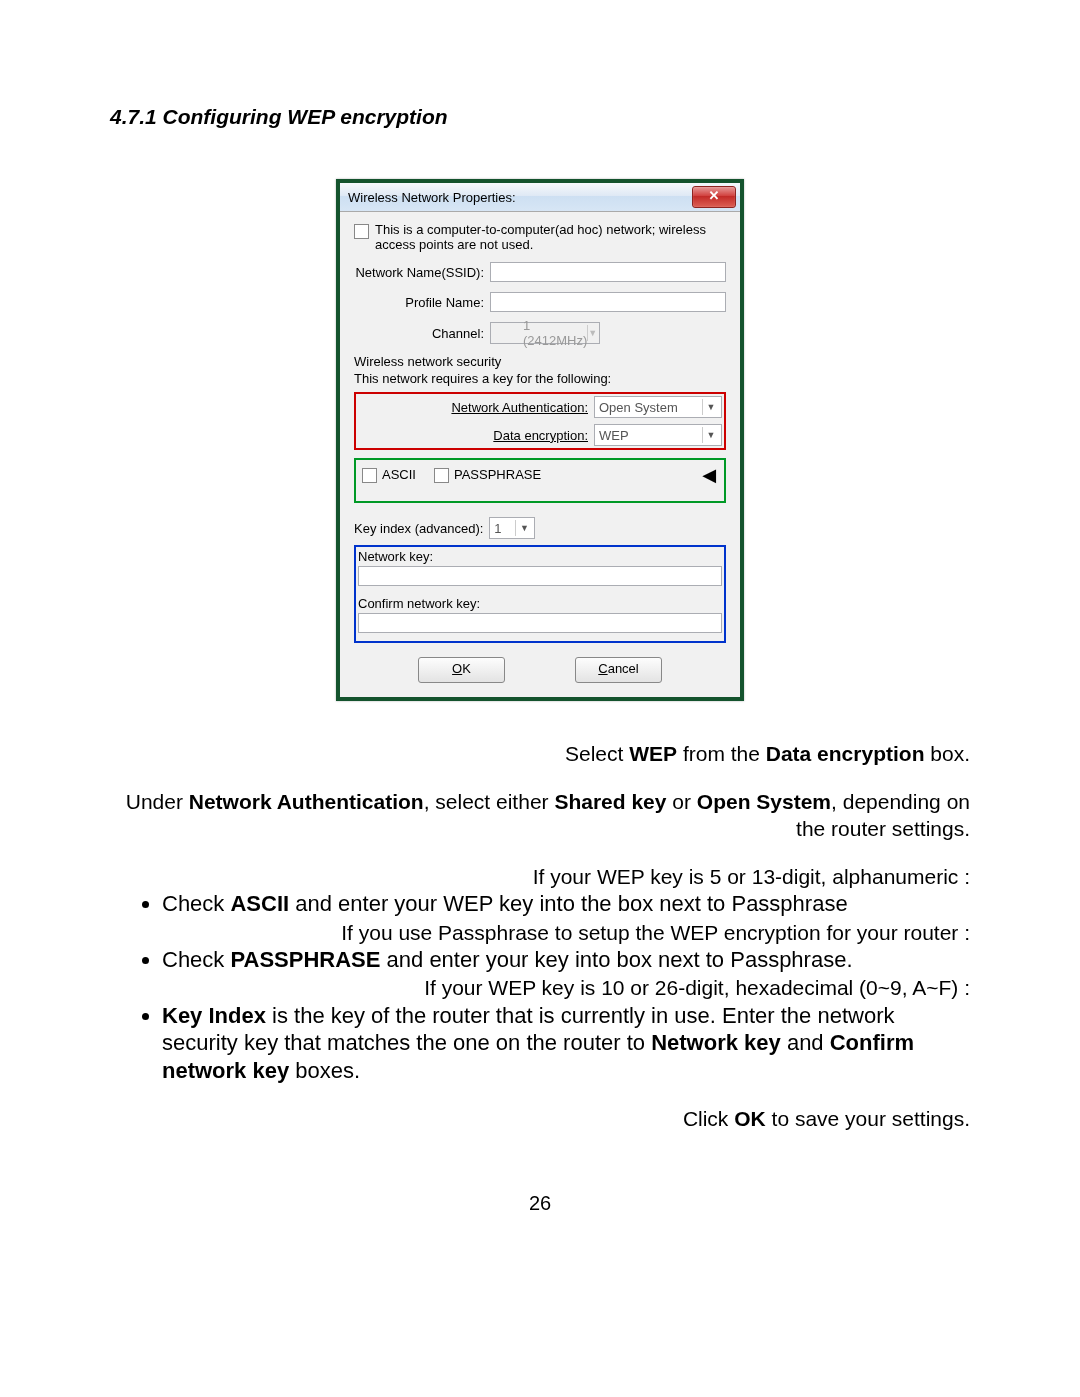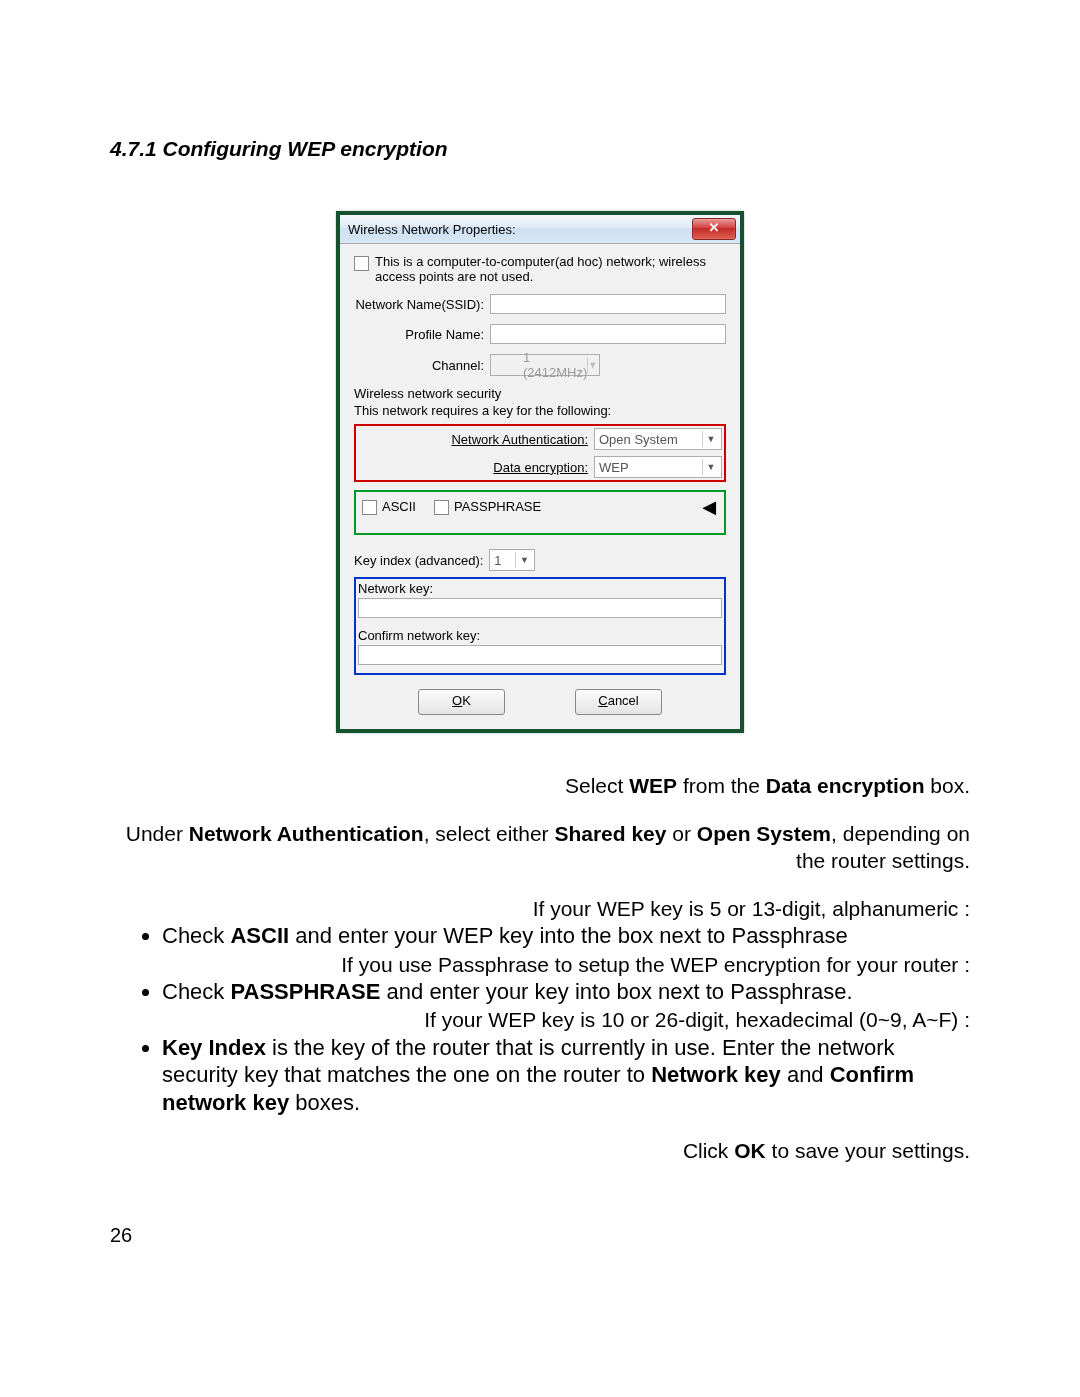--- a/index.html
+++ b/index.html
@@ -20,7 +20,6 @@
     font-weight: bold;
     font-size: 21px;
     margin-bottom: 50px;
-    margin-top: 32px;
   }
   .screenshot-wrap {
     display: flex;

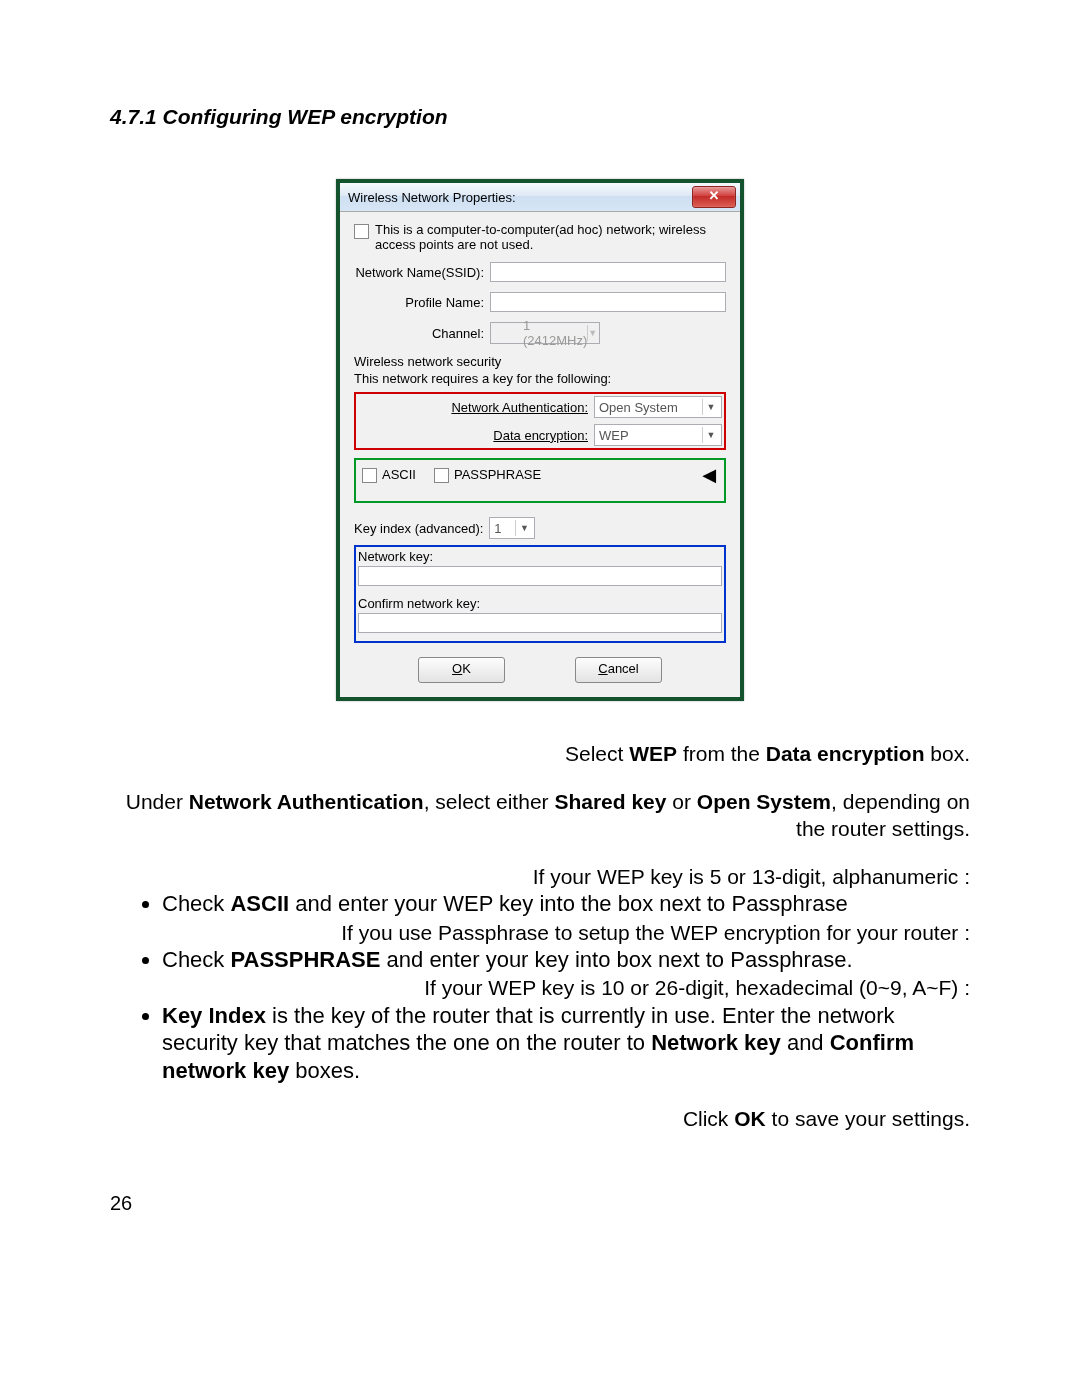--- a/index.html
+++ b/index.html
@@ -200,7 +200,7 @@
   .after-list { margin-top: 0; }
   .bold { font-weight: bold; }
   .pagenum {
-    text-align: left;
+    text-align: center;
     font-size: 20px;
     margin-top: 60px;
   }

